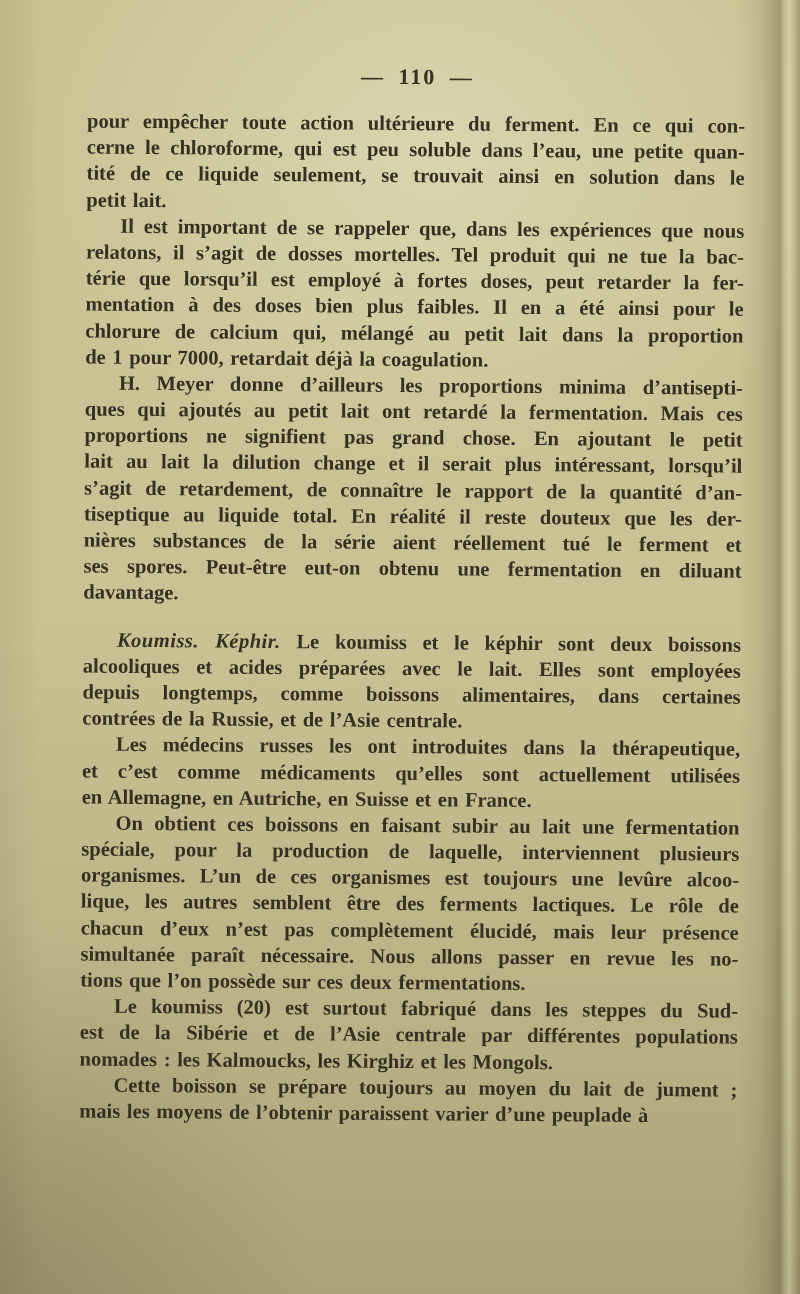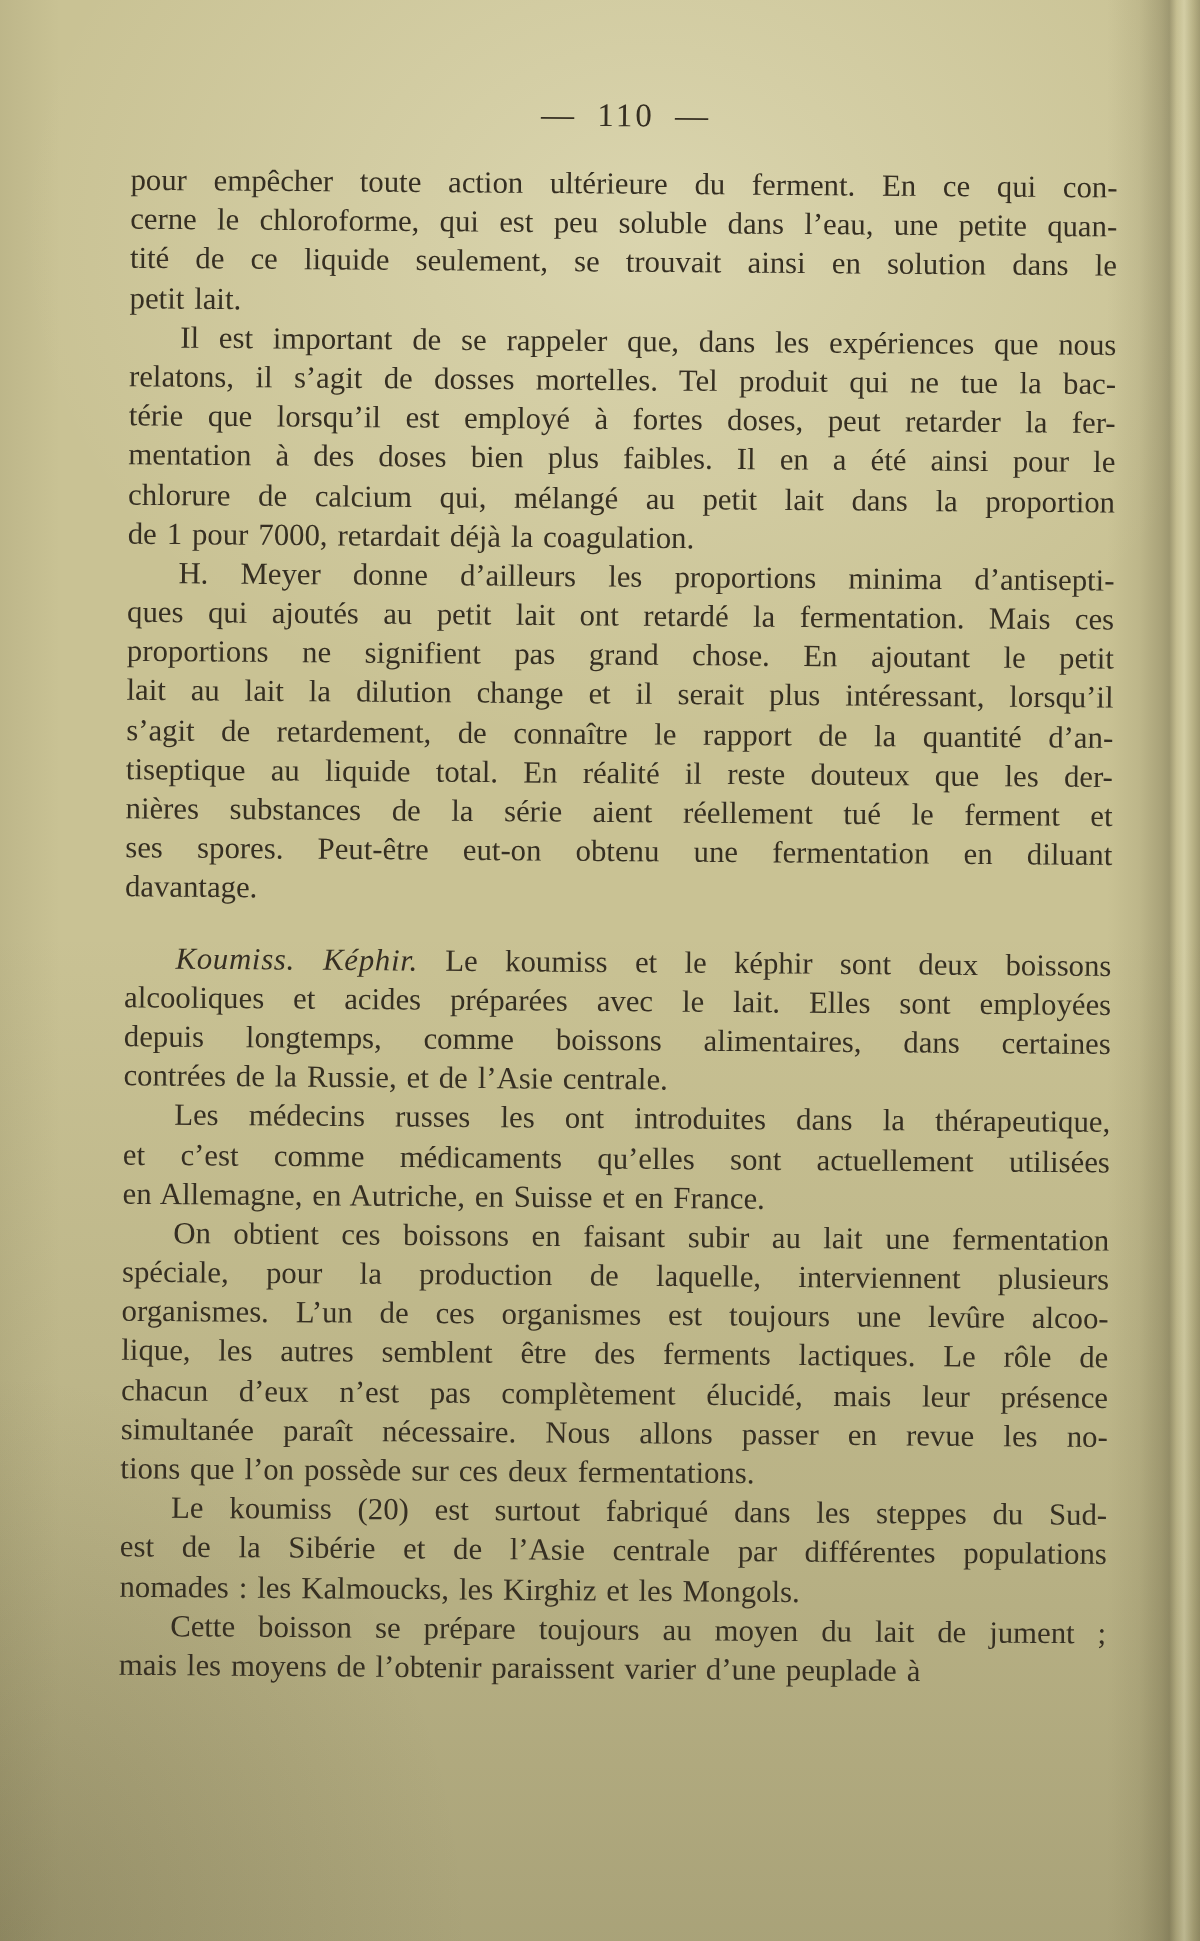--- a/index.html
+++ b/index.html
@@ -19,6 +19,7 @@
       linear-gradient(90deg, rgba(84,78,46,0.10) 0%, rgba(84,78,46,0) 5%),
       #c9c294;
     font-family: "Liberation Serif", "DejaVu Serif", serif;
+    font-weight: bold;
   }
   .right-edge {
     position: absolute;

